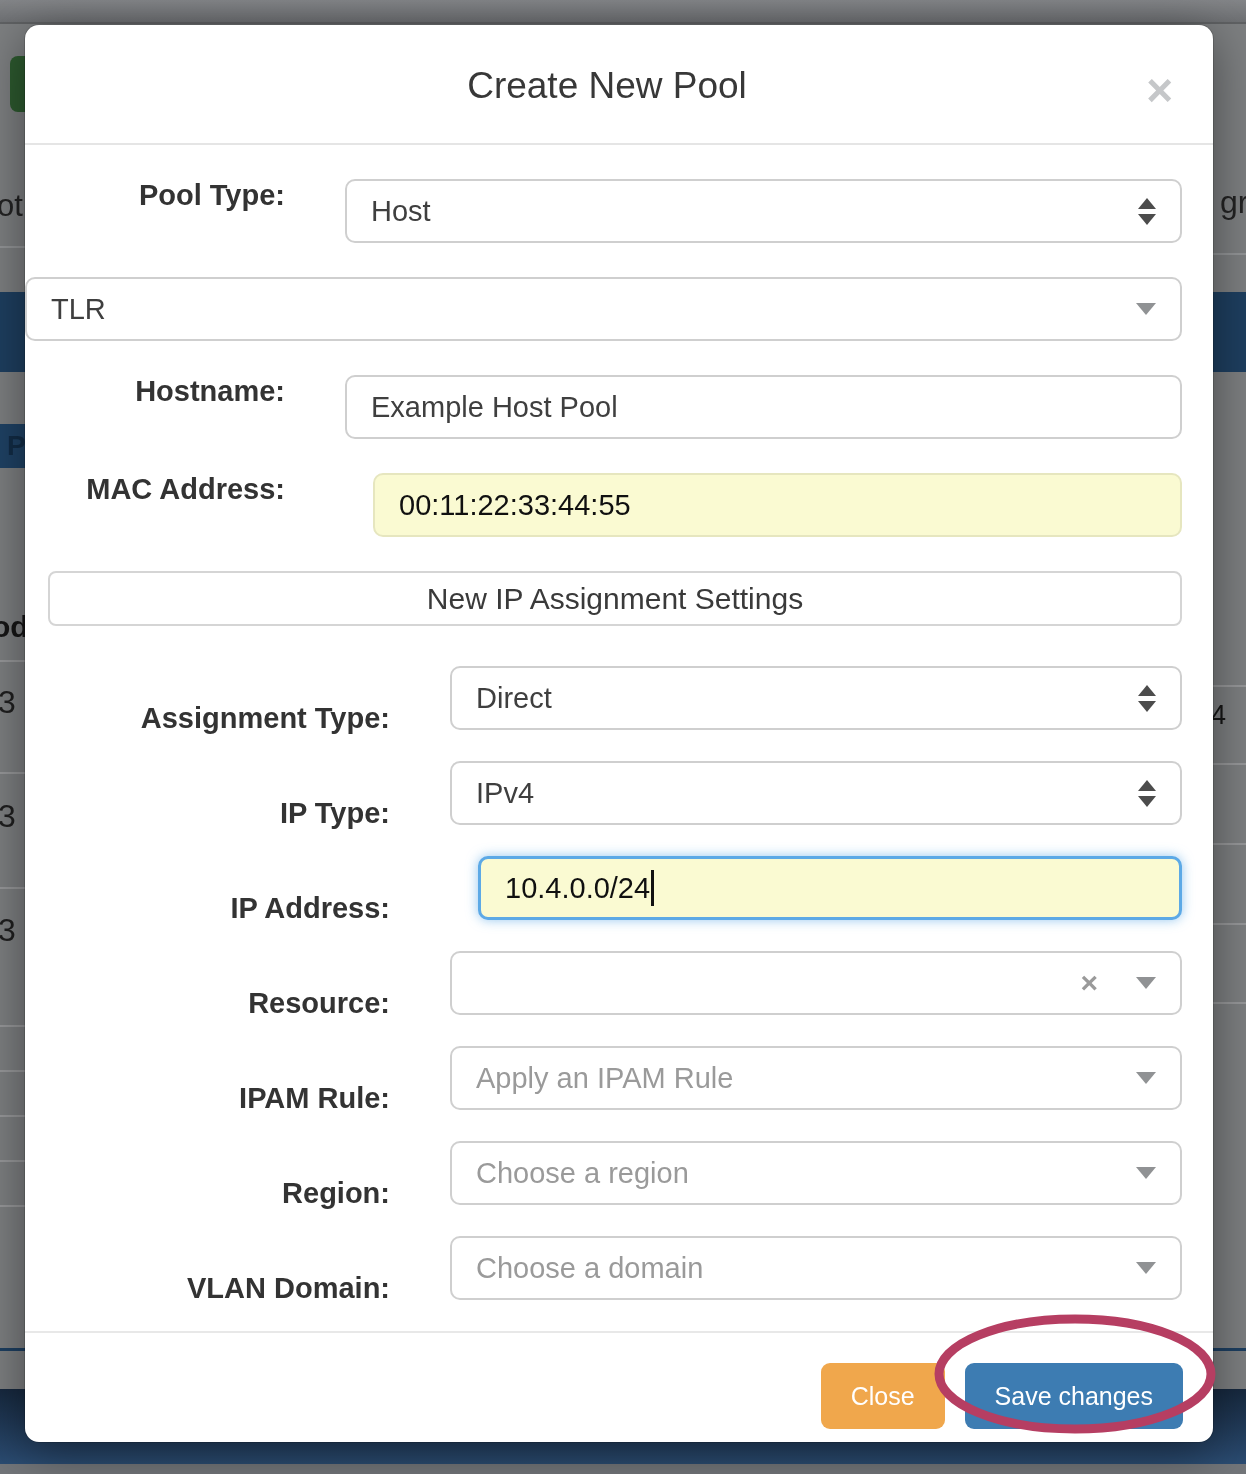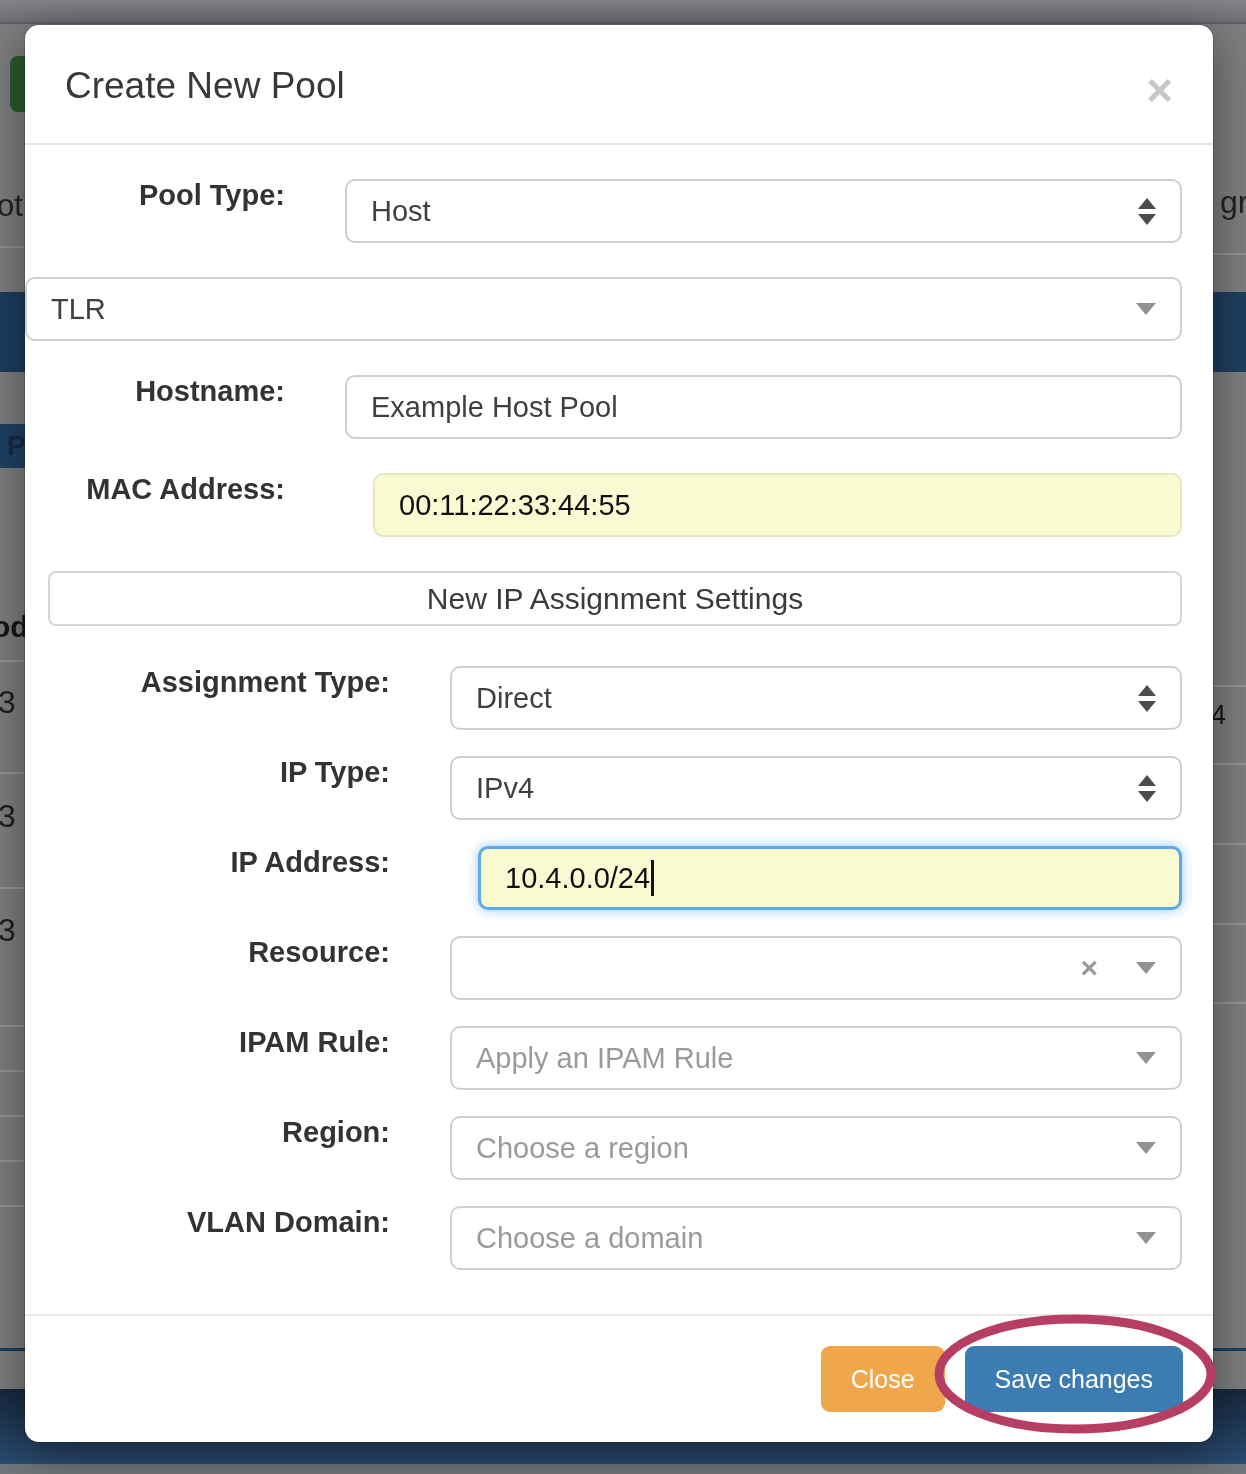--- a/index.html
+++ b/index.html
@@ -42,7 +42,7 @@
   
   .modal{position:absolute;left:25px;top:25px;width:1188px;height:1417px;background:#fff;border-radius:14px;
     box-shadow:0 10px 50px rgba(0,0,0,.45), 0 0 0 1px rgba(0,0,0,.15);z-index:10;display:flex;flex-direction:column;}
-  .m-header{position:relative;padding:40px 64px 36px 40px;border-bottom:2px solid #e5e5e5;}
+  .m-header{position:relative;padding:40px 64px 36px 40px;border-bottom:2px solid #e5e5e5;text-align:center;}
   .m-title{font-size:37px;font-weight:500;color:#383838;}
   .m-close{position:absolute;right:40px;top:42px;font-size:46px;font-weight:bold;color:#c5c7c9;line-height:1;cursor:pointer;}
   .m-body{padding:34px 0 0 0;flex:1;}

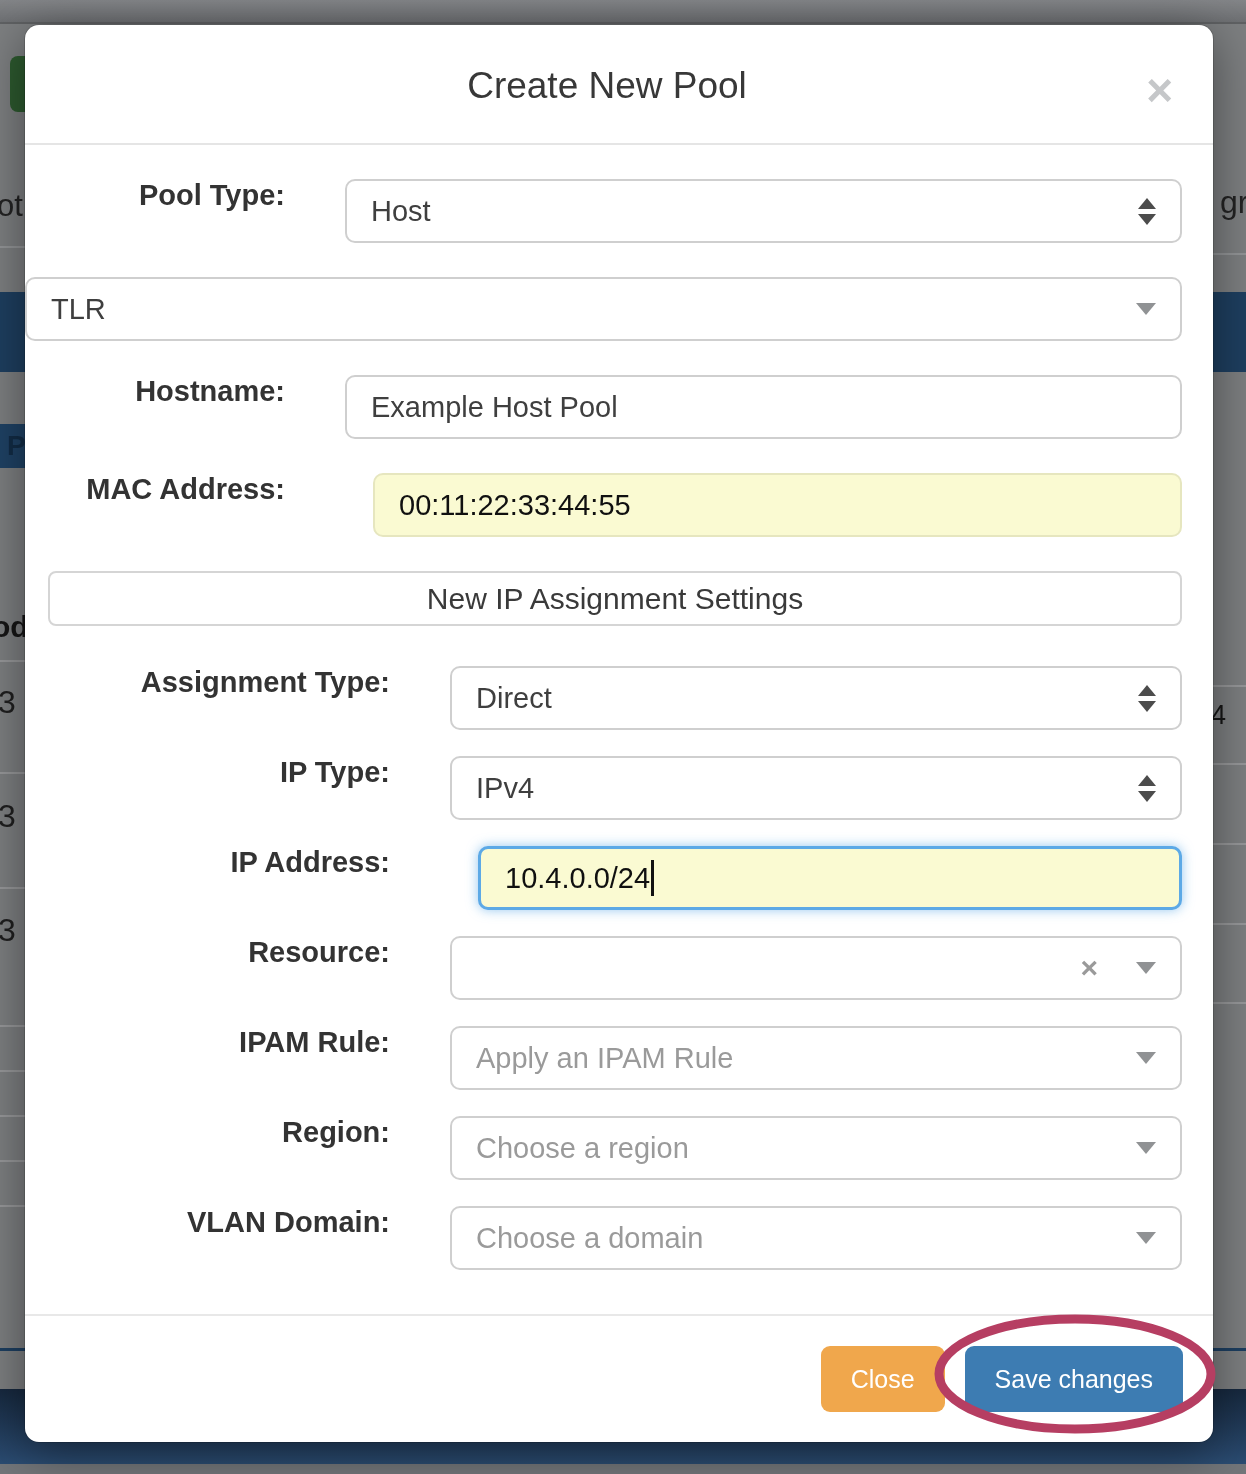--- a/index.html
+++ b/index.html
@@ -50,7 +50,7 @@
   .frow{display:flex;align-items:flex-start;margin-bottom:34px;padding-right:31px;}
   .frow .lbl{text-align:right;font-weight:bold;font-size:29px;color:#333;margin-right:60px;flex:none;}
   .g1 .lbl{width:260px;}
-  .g2 .lbl{width:365px;}
+  .g2 .lbl{width:365px;margin-top:36px;}
   .g2{margin-bottom:26px;}
 
   .ctrl{flex:1;height:64px;border:2px solid #cfcfcf;border-radius:10px;display:flex;align-items:center;

